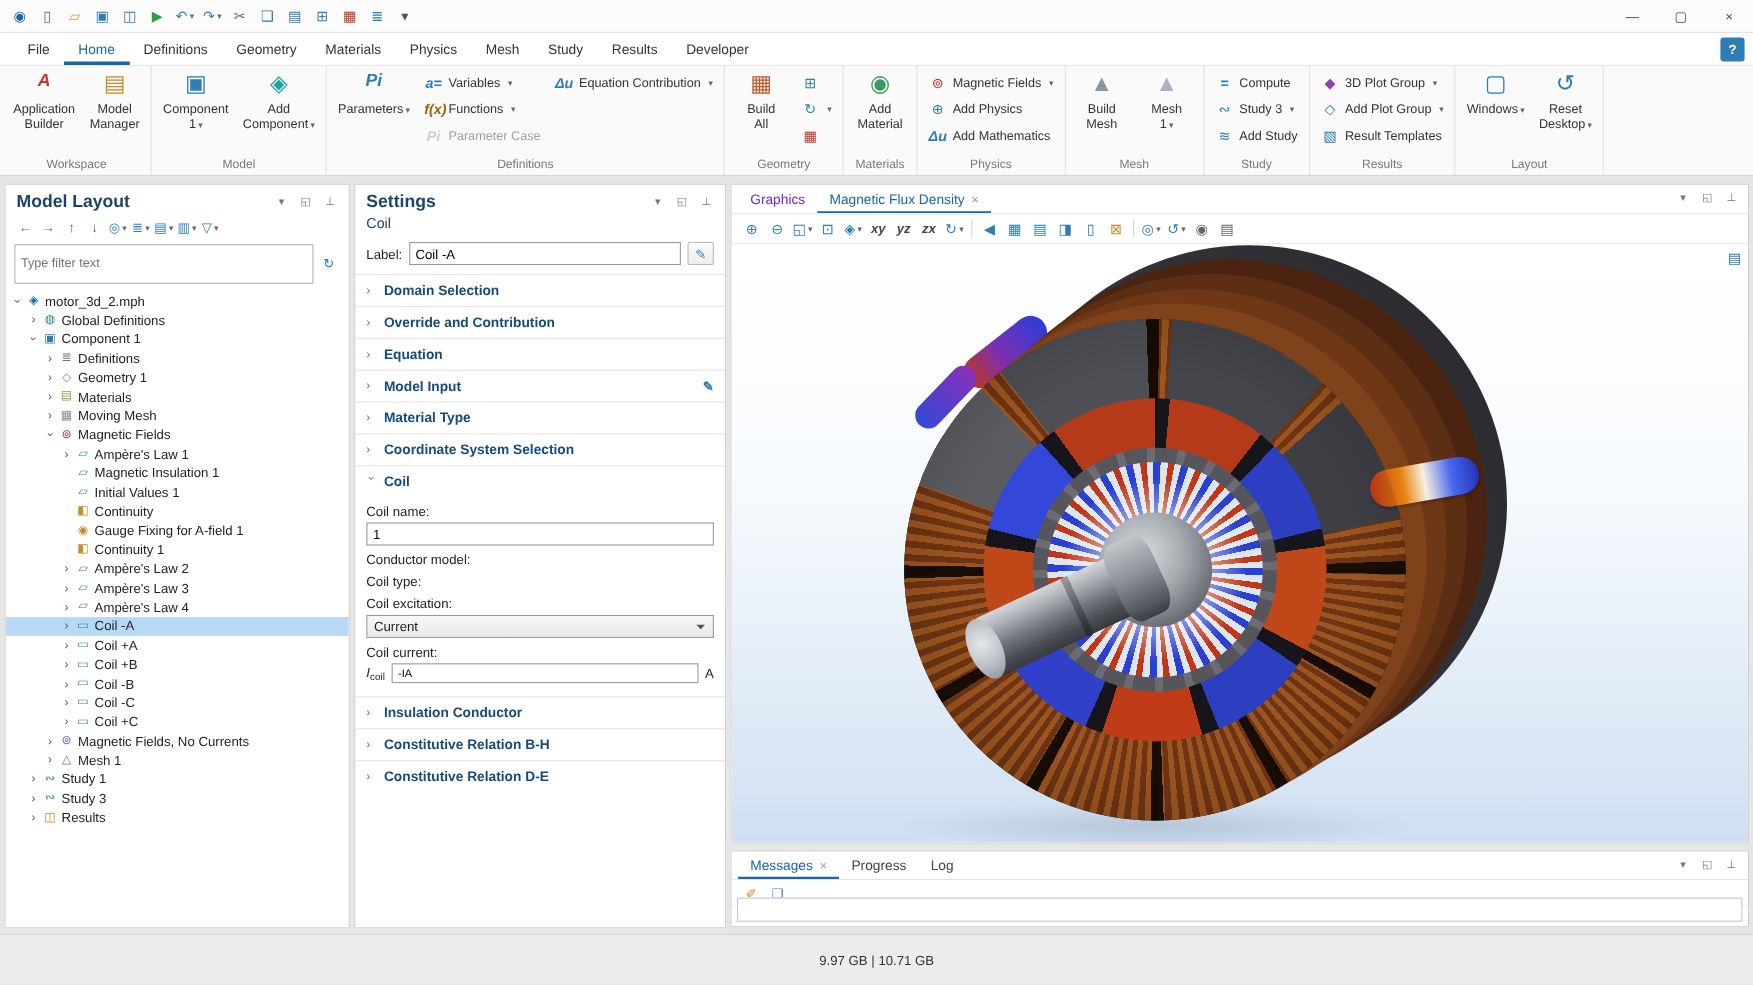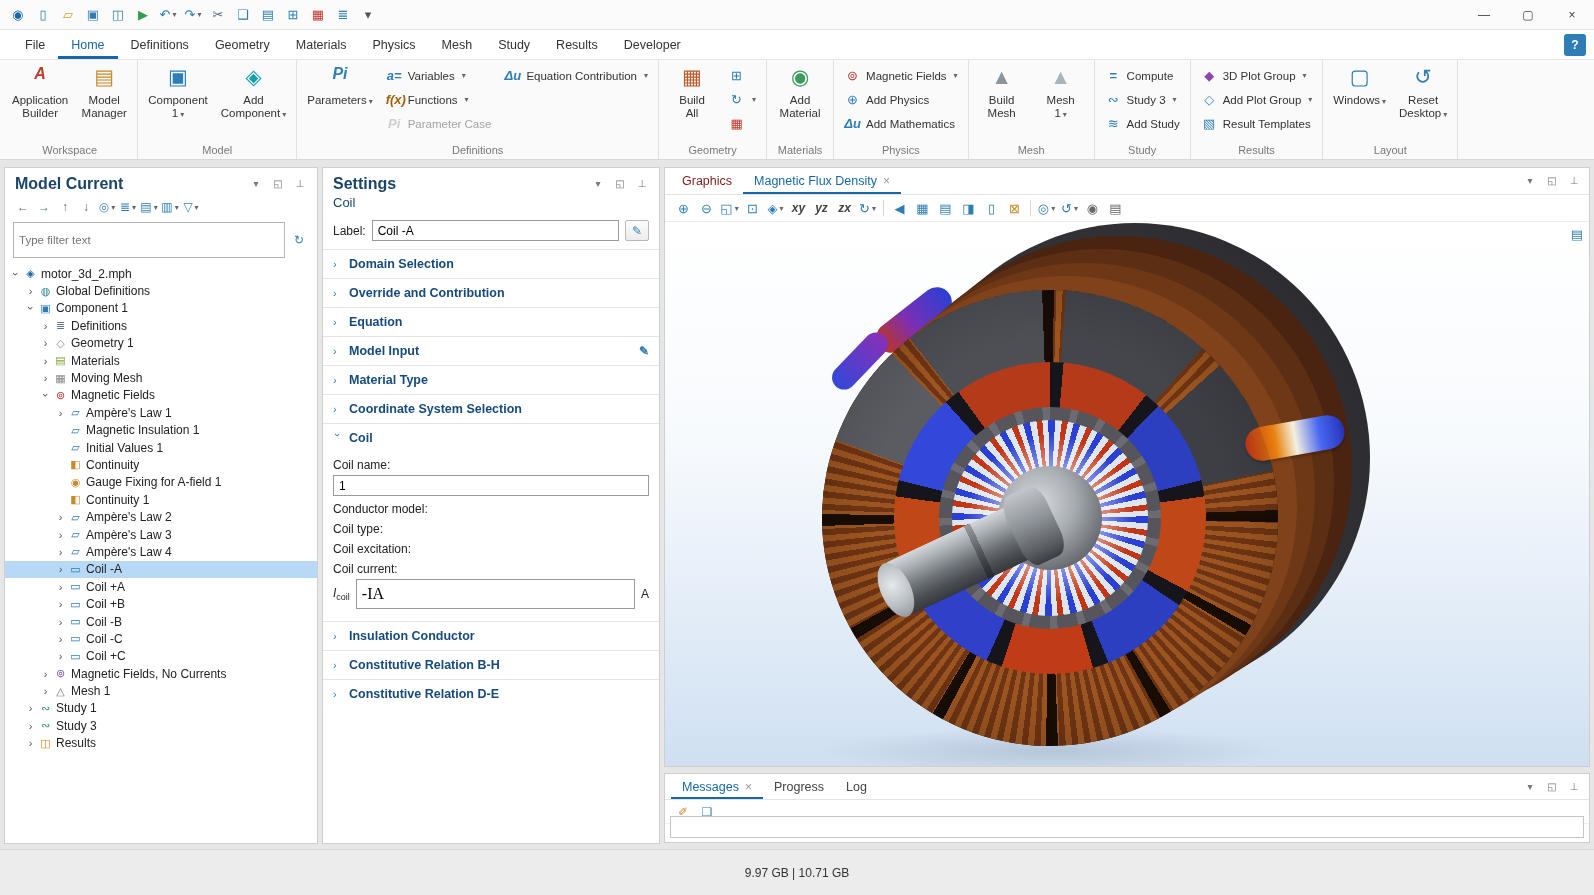--- a/index.html
+++ b/index.html
@@ -466,7 +466,7 @@
 
   <div class="panel" id="model-builder">
     <div class="panel-header">
-      <span class="panel-title">Model Current</span>
+      <span class="panel-title">Model Layout</span>
       <span class="panel-corner">
           <span class="tbtn">
             <span class="icon" style="color: rgb(119, 119, 119);">▾</span>

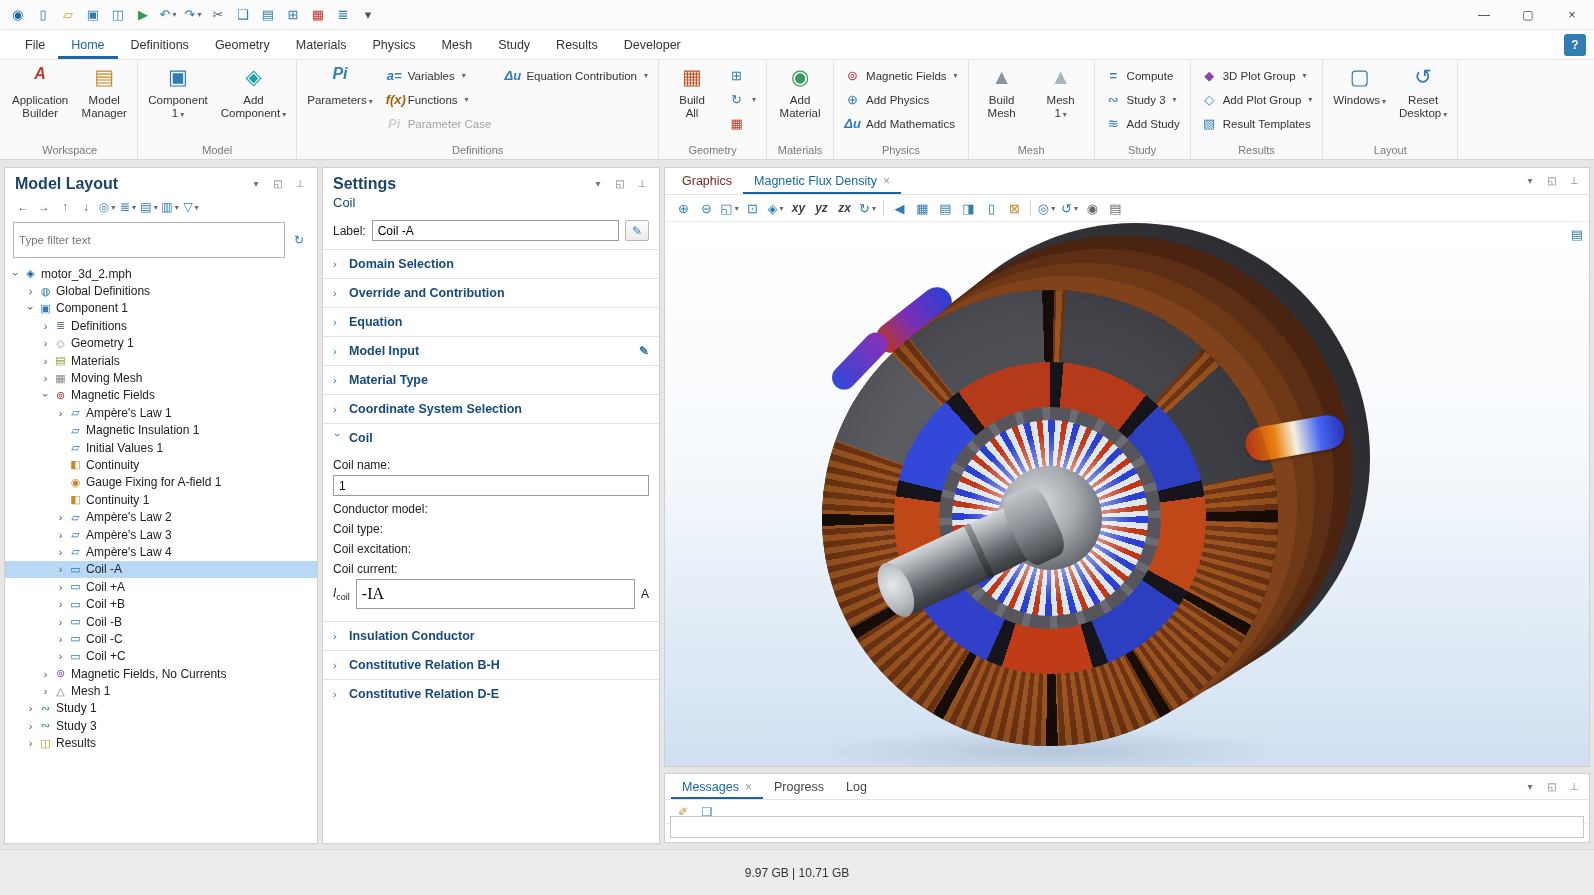--- a/index.html
+++ b/index.html
@@ -93,7 +93,7 @@
 
   
   .gtabs { height:27px; display:flex; align-items:stretch; border-bottom:1px solid #e3e3e3; padding-left:6px; position:relative; }
-  .gtabs .tab { padding:0 11px; display:flex; align-items:center; gap:6px; font-size:12.5px; color:#7f1d1d; }
+  .gtabs .tab { padding:0 11px; display:flex; align-items:center; gap:6px; font-size:12.5px; color:#6d28d9; }
   .gtabs .tab.active { color:#1767a8; box-shadow: inset 0 -2px 0 #1767a8; }
   .gtabs .close { color:#999; font-size:12px; }
   .gtabs .panel-corner { position:absolute; right:6px; top:5px; }

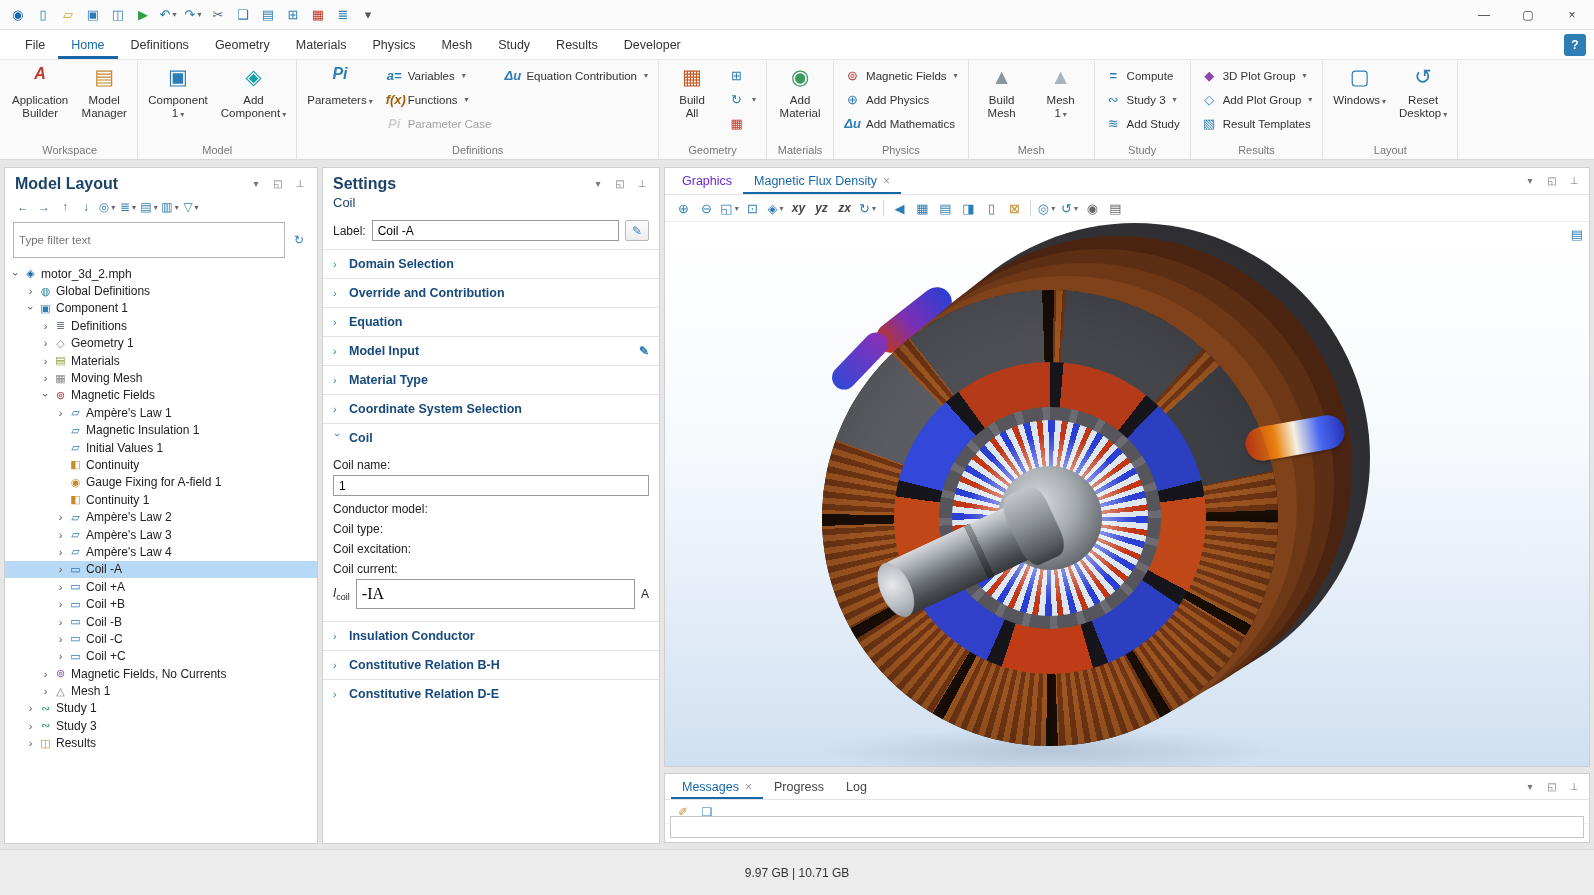--- a/index.html
+++ b/index.html
@@ -737,6 +737,9 @@
         <div class="flabel">Conductor model:</div>
         <div class="flabel">Coil type:</div>
         <div class="flabel">Coil excitation:</div>
+        <div class="tselect">
+          <span>Current</span>
+        </div>
         <div class="flabel">Coil current:</div>
         <div class="unit-row">
           <span class="sym"><i>I</i><sub>coil</sub></span>

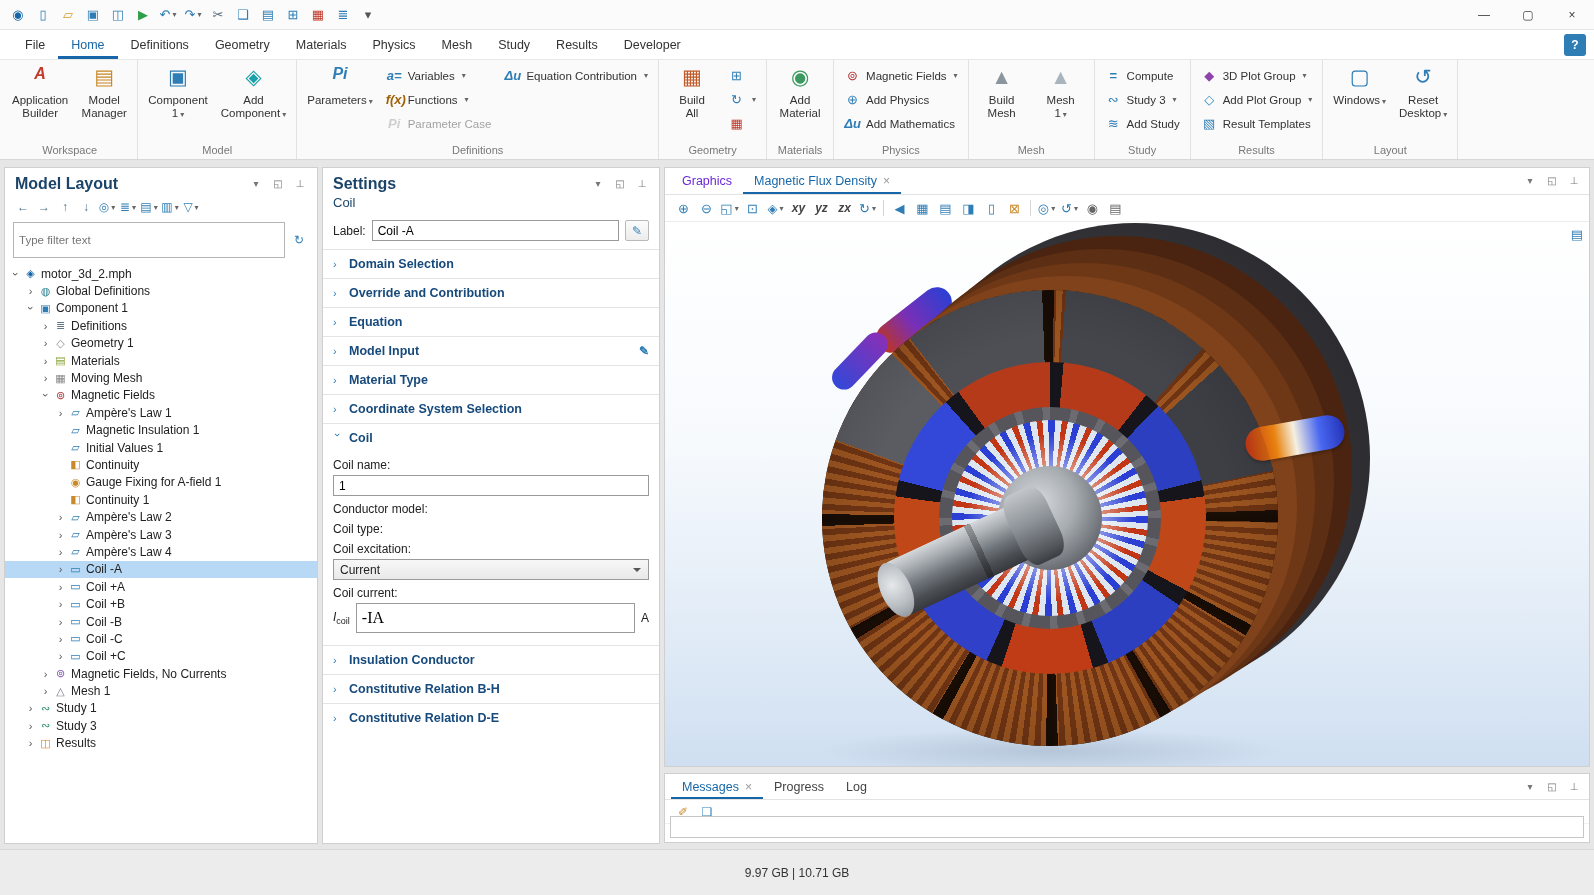--- a/index.html
+++ b/index.html
@@ -88,7 +88,7 @@
   .tselect::after { content:""; position:absolute; right:7px; top:8px; border:4px solid transparent; border-top-color:#555; }
   .unit-row { display:flex; align-items:center; gap:6px; }
   .sym { font-size:12px; } .sym i { font-style:italic; } .sym sub { font-size:9px; }
-  .unit-row input { flex:1; height:30px; border:1px solid #9a9a9a; padding:0 5px; font-size:16px; font-family:Liberation Serif, serif; }
+  .unit-row input { flex:1; height:18px; border:1px solid #9a9a9a; padding:0 5px; font-size:10px; font-family:Liberation Sans, sans-serif; }
   .unit { font-size:12px; }
 
   

